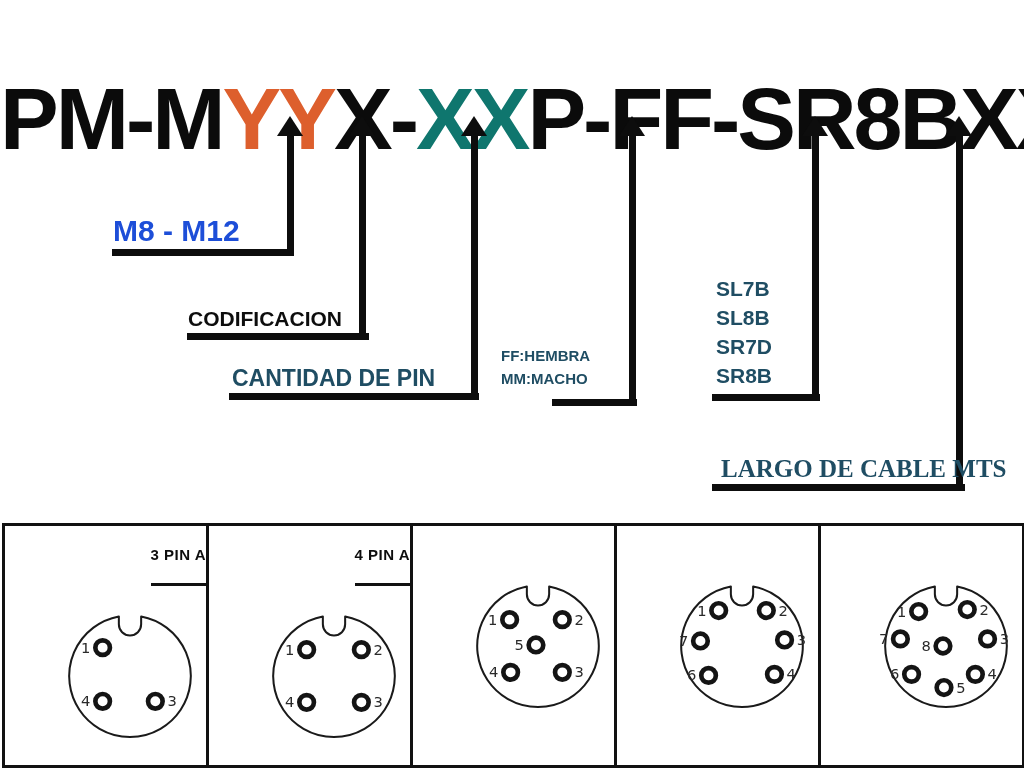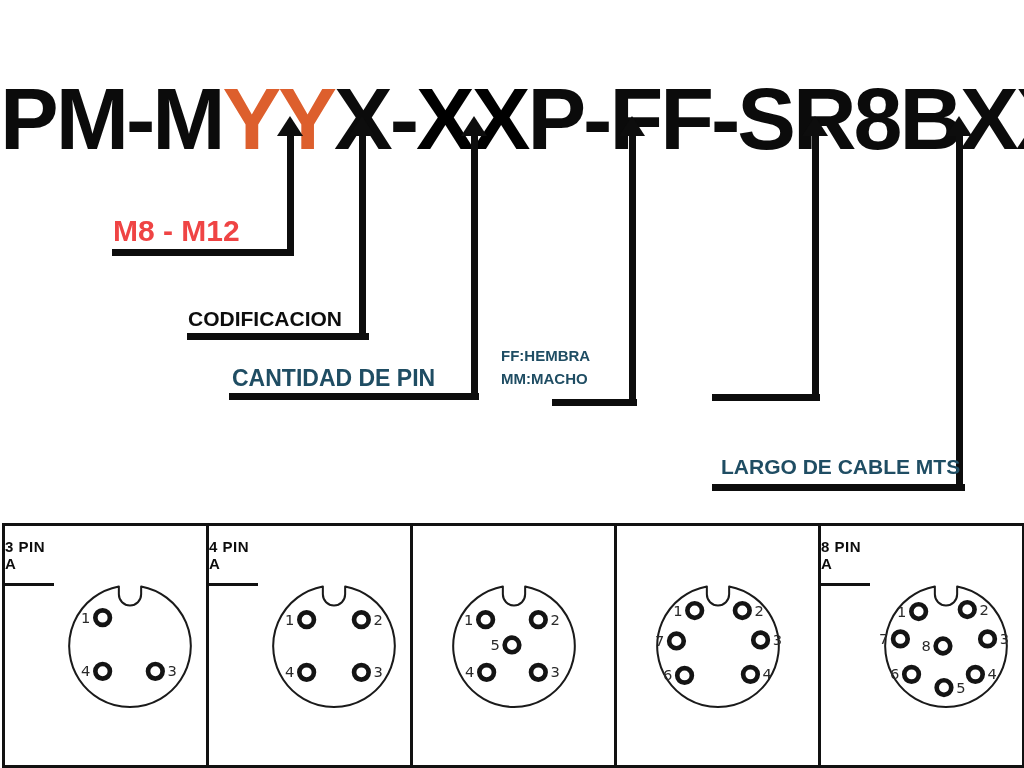--- a/index.html
+++ b/index.html
@@ -45,7 +45,7 @@
 
 <div id="stage">
 
-  <h1 class="title" id="title"><span style="color: rgb(11, 11, 11); margin-top: 44px;">PM-M</span><span style="color: rgb(221, 95, 45); margin-top: 44px;">YY</span><span style="color: rgb(11, 11, 11);">X-</span><span style="color: #000000;">XX</span><span style="color: rgb(11, 11, 11);">P-FF-SR8BXX</span></h1>
+  <h1 class="title" id="title"><span style="color: rgb(11, 11, 11); margin-top: 44px;">PM-M</span><span style="color: rgb(221, 95, 45); margin-top: 44px;">YY</span><span style="color: rgb(11, 11, 11);">X-</span><span style="color: #0f766e;">XX</span><span style="color: rgb(11, 11, 11);">P-FF-SR8BXX</span></h1>
 
   <div class="arrow" style="left:277px;top:116px;height:140px;">
       <div class="head"></div>

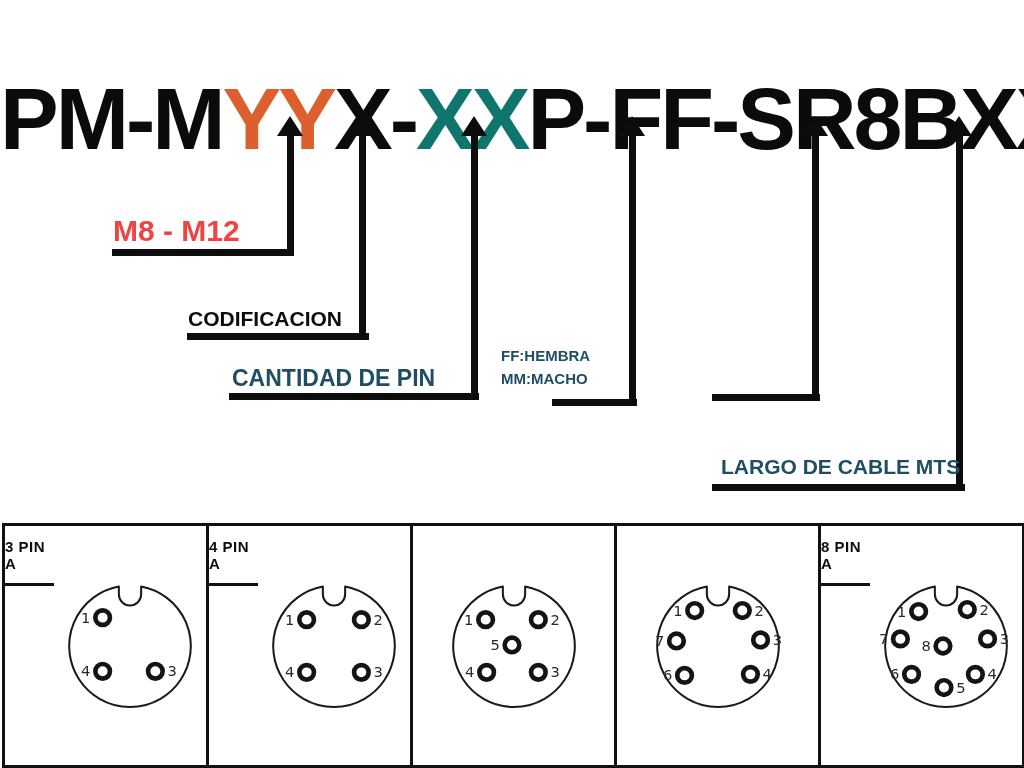--- a/index.html
+++ b/index.html
@@ -21,7 +21,7 @@
 
   
   .lbl{position:absolute;font-weight:700;white-space:nowrap;}
-  .lbl.orange{color:#ef4444;}
+  .lbl.orange{color:#1d4ed8;}
   .lbl.teal{color:#1f4d63;}
   .lbl.black{color:#0d0d0d;}
   .lbl-m8{font-size:30px;}

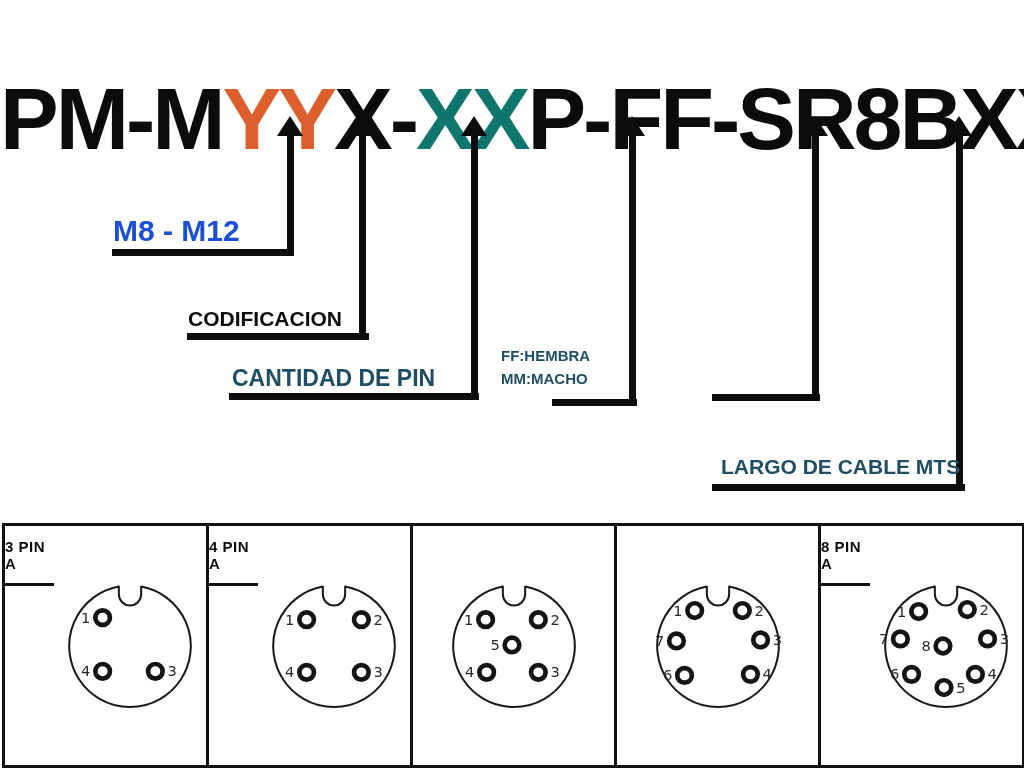--- a/index.html
+++ b/index.html
@@ -90,6 +90,12 @@
     <div>MM:MACHO</div>
   </div>
 
+  <div class="lbl teal lbl-options" style="left:716px;top:274px;">
+    <div>SL7B</div>
+    <div>SL8B</div>
+    <div>SR7D</div>
+    <div>SR8B</div>
+  </div>
 
   <div class="lbl teal lbl-largo" style="left:721px;top:455px;">LARGO DE CABLE MTS</div>
 

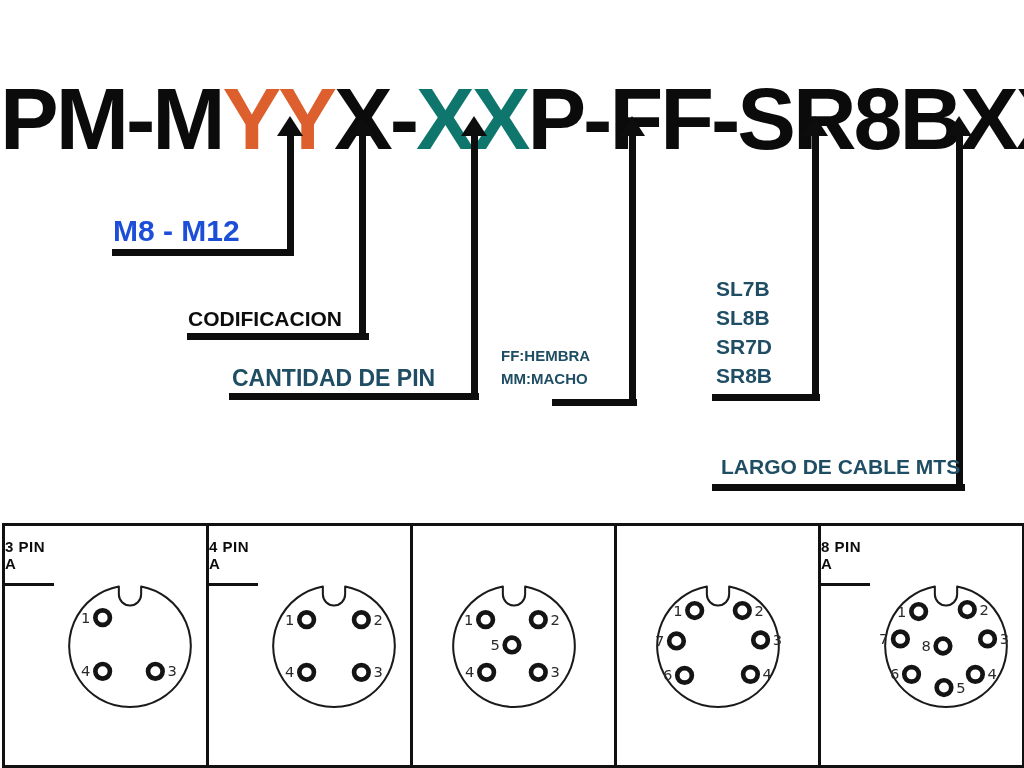--- a/index.html
+++ b/index.html
@@ -29,7 +29,7 @@
   .lbl-cant{font-size:23px;}
   .lbl-gender{font-size:15px;line-height:23px;text-align:left;width:130px;}
   .lbl-options{font-size:21px;line-height:29px;}
-  .lbl-largo{font-size:21px;}
+  .lbl-largo{font-size:25px;font-family:Liberation Serif, serif;}
 
   
   .pin-table{position:absolute;left:2px;top:523px;width:1017px;height:239px;

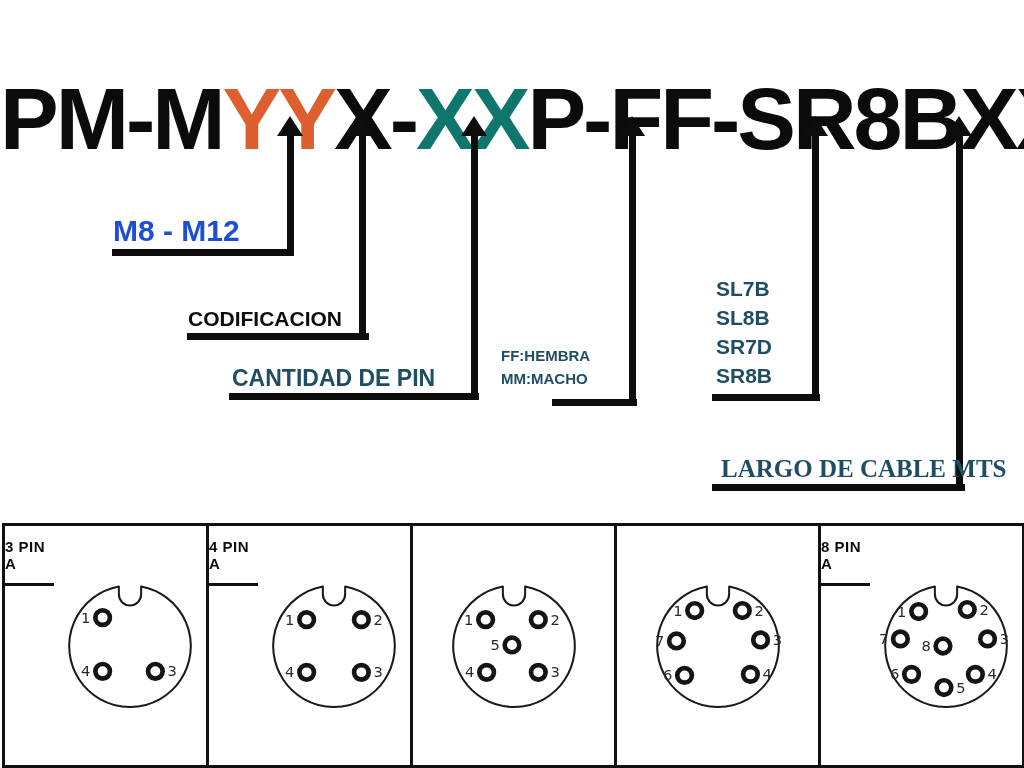--- a/index.html
+++ b/index.html
@@ -34,7 +34,7 @@
   
   .pin-table{position:absolute;left:2px;top:523px;width:1017px;height:239px;
              border:3px solid #111;display:flex;}
-  .pin-col{flex:1;display:flex;flex-direction:row;border-right:3px solid #111;}
+  .pin-col{flex:1;display:flex;flex-direction:column;border-right:3px solid #111;align-items:flex-end;}
   .pin-col:last-child{border-right:none;}
   .pin-col-header{height:57px;border-bottom:3px solid #111;display:flex;align-items:center;
                   justify-content:center;font-weight:700;font-size:15px;letter-spacing:.5px;color:#0d0d0d;}

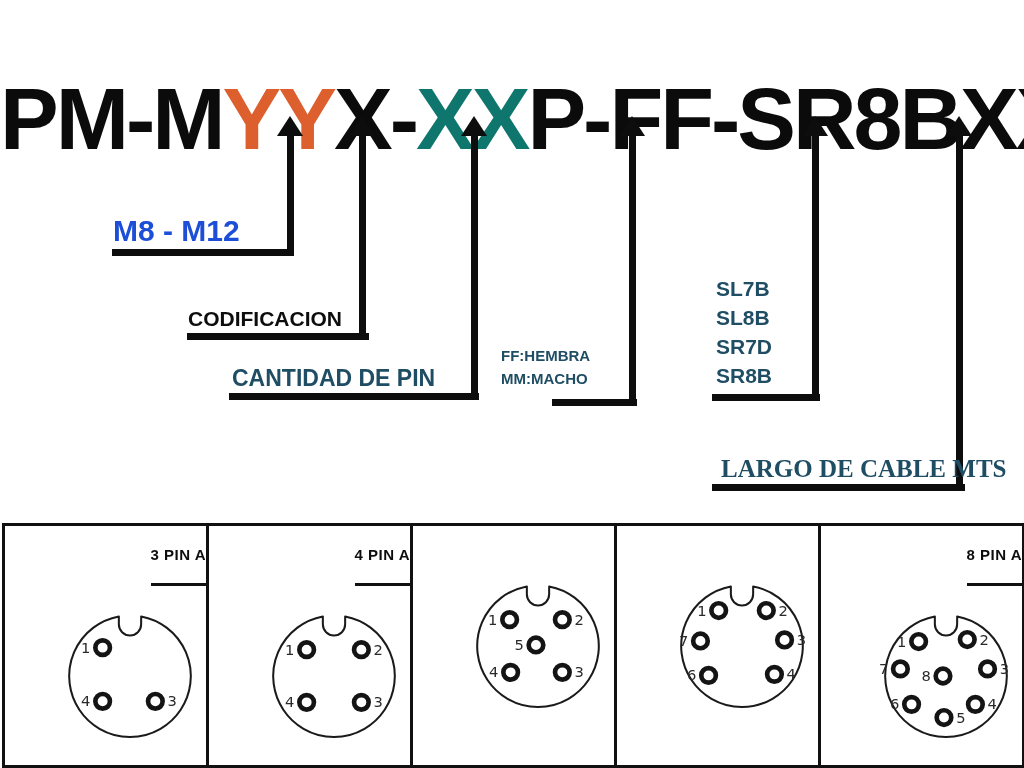--- a/index.html
+++ b/index.html
@@ -167,7 +167,6 @@
         </div>
       </div>
       <div class="pin-col">
-        <div class="pin-col-header">8 PIN A</div>
         <div class="pin-col-body">
           <svg viewBox="0 0 150 150" width="152" height="152">
             <path d="M 86 16.2 A 60 60 0 1 1 64 16.2 L 64 24 A 11 11 0 0 0 86 24 Z" fill="#fff" stroke="#1a1a1a" stroke-width="2" stroke-linejoin="round"></path>

